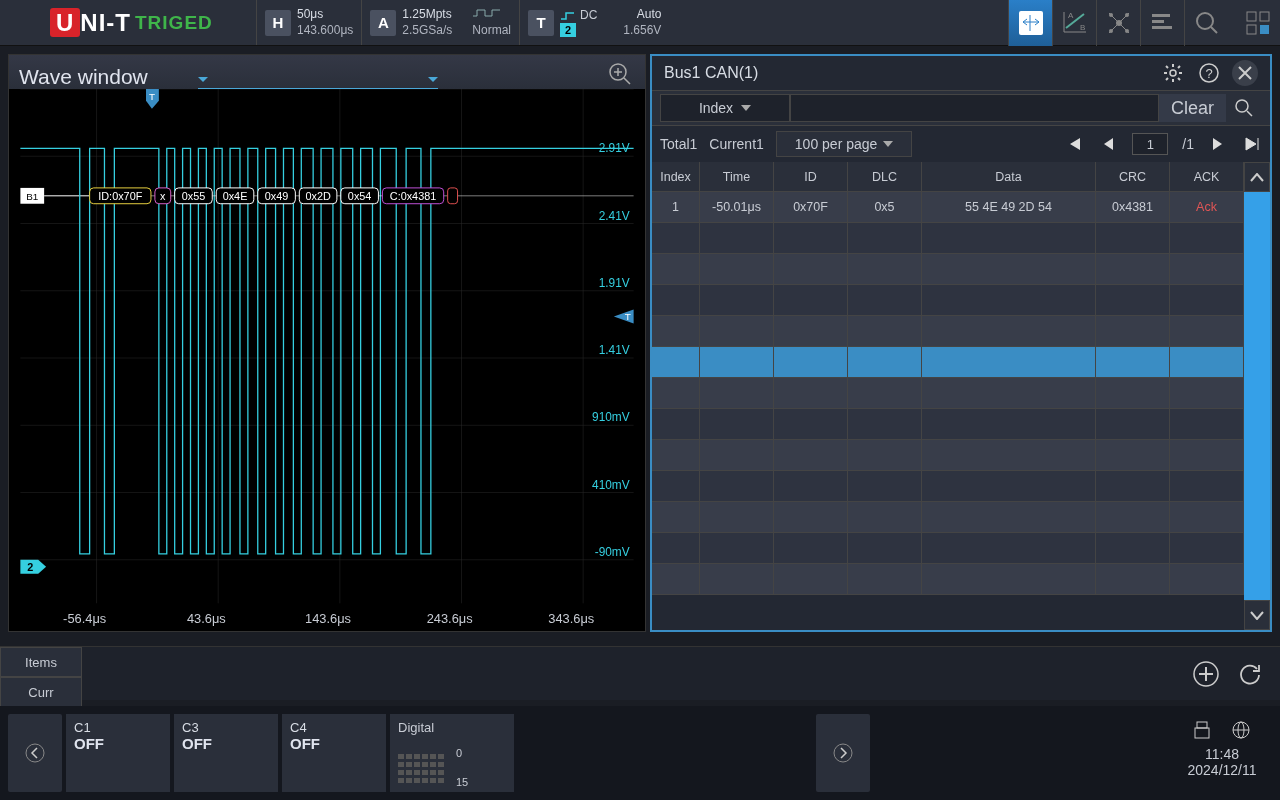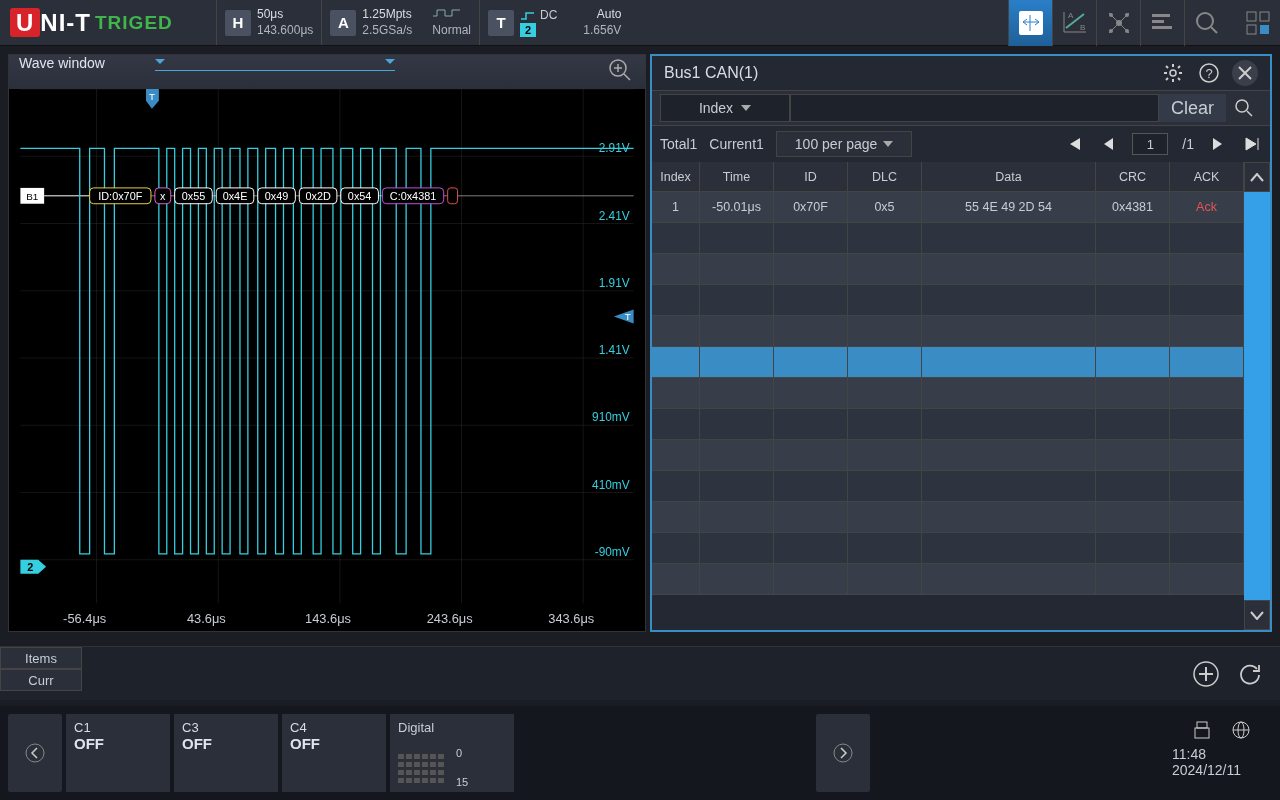--- a/index.html
+++ b/index.html
@@ -5,7 +5,7 @@
 * { margin: 0; padding: 0; box-sizing: border-box; font-family: Arial, sans-serif; }
 body { background: #1a1d24; color: #c8ccd4; width: 1280px; height: 800px; overflow: hidden; user-select: none; }
 .topbar { height: 46px; background: #2a2f3a; display: flex; align-items: stretch; border-bottom: 1px solid #111; }
-.logo { width: 216px; display: flex; align-items: center; padding-left: 10px; gap: 4px; }
+.logo { width: 216px; display: flex; align-items: center; padding-left: 10px; gap: 4px; margin-left: 40px; }
 .logo-unit { font-weight: bold; font-size: 24px; color: #fff; letter-spacing: 1px; }
 .logo-red { background: #d8232a; border-radius: 3px; padding: 1px 6px; }
 .logo-triged { color: #3fb54a; font-weight: bold; font-size: 19px; letter-spacing: 1px; }

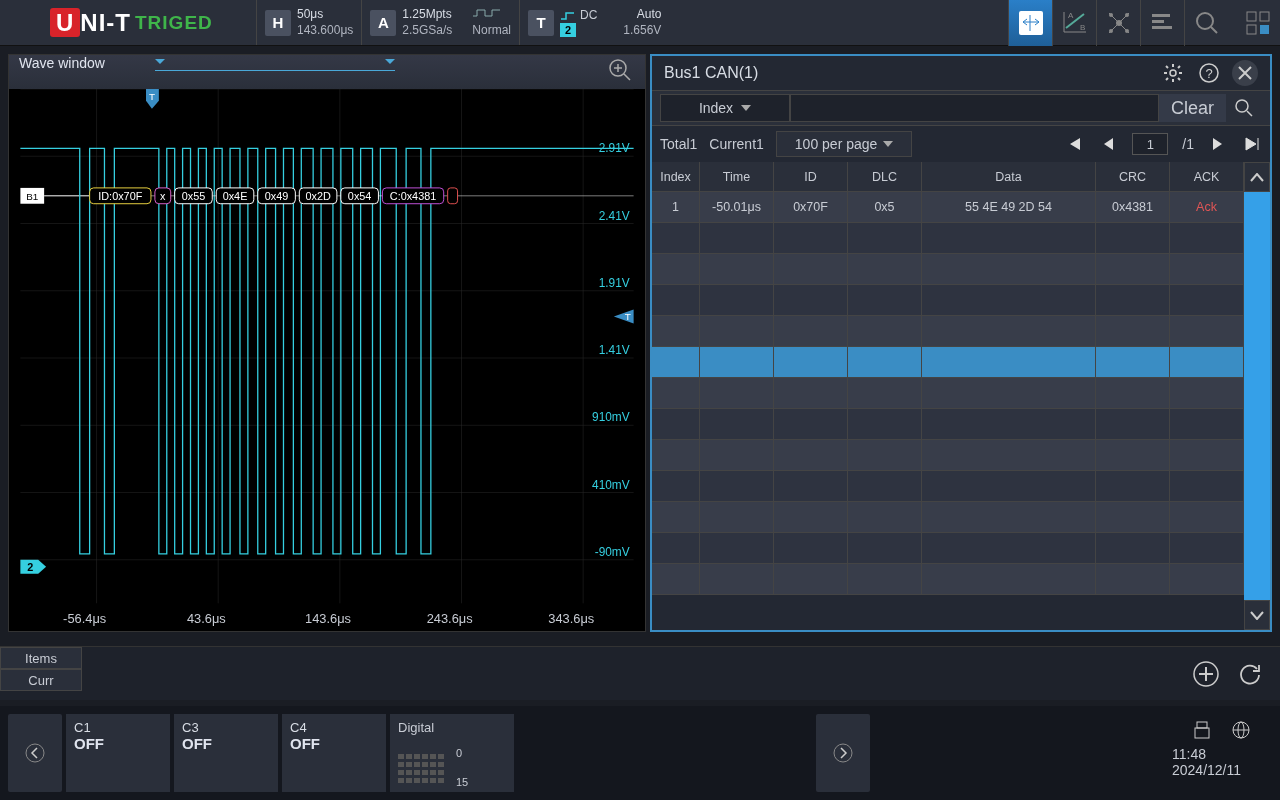--- a/index.html
+++ b/index.html
@@ -24,7 +24,7 @@
 
 .mid { position: absolute; top: 46px; left: 0; right: 0; bottom: 160px; display: flex; }
 .wave-panel { flex: 1; background: #000; position: relative; border: 1px solid #333; margin: 8px 2px 8px 8px; }
-.wave-hdr { height: 34px; background: linear-gradient(#343846,#2a2f3a); display: flex; align-items: flex-start; padding: 0 10px; font-size: 14px; color: #e0e4ee; }
+.wave-hdr { height: 34px; background: linear-gradient(#343846,#2a2f3a); display: flex; align-items: flex-end; padding: 0 10px; font-size: 21px; color: #e0e4ee; }
 .wave-hdr .drop { margin-left: 50px; width: 240px; height: 16px; border-bottom: 1px solid #4aa8d8; position:relative;}
 .wave-hdr .drop:before, .wave-hdr .drop:after { content:''; position:absolute; top:4px; border:5px solid transparent; border-top-color:#4aa8d8;}
 .wave-hdr .drop:before{left:0}.wave-hdr .drop:after{right:0}

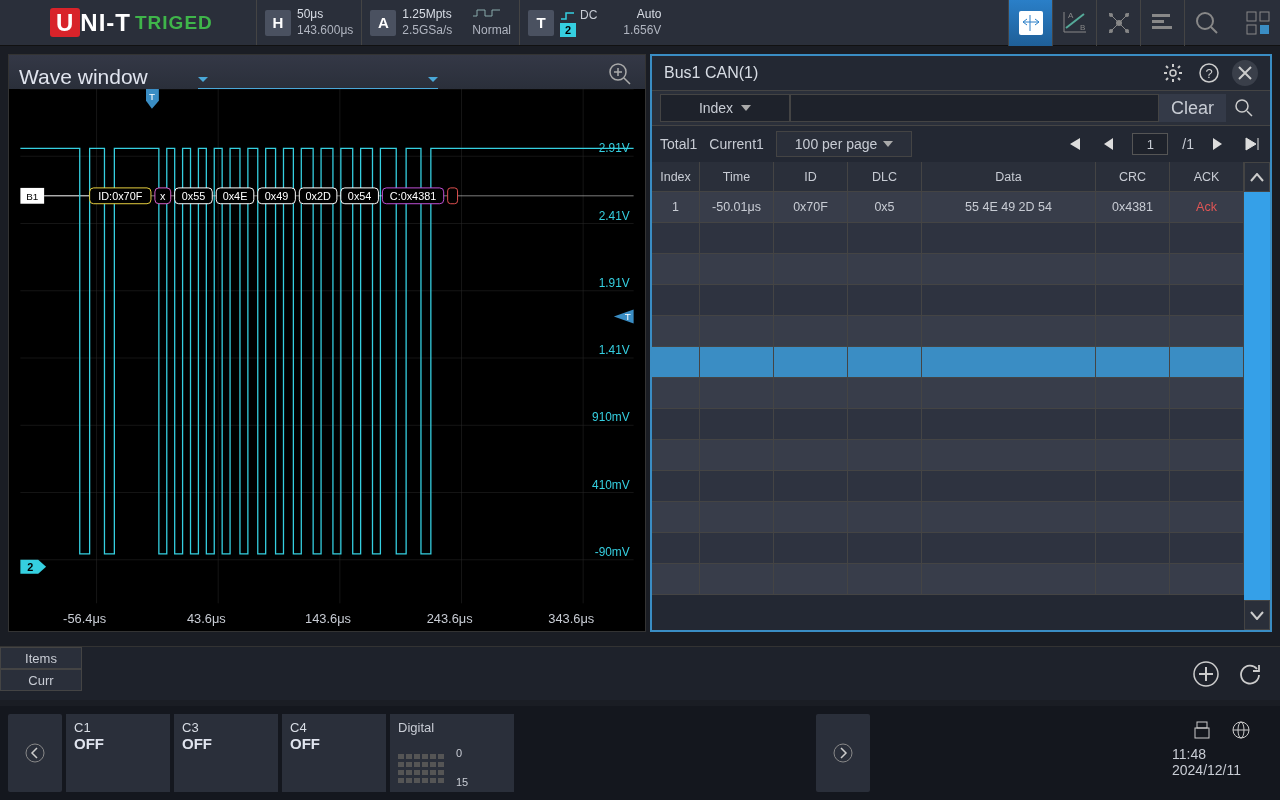--- a/index.html
+++ b/index.html
@@ -66,7 +66,7 @@
 
 .measure-bar { position:absolute; bottom:100px; left:0; right:0; height:54px; background:#1e222b; display:flex; border-top:1px solid #333;}
 .measure-bar .tabs { width:82px; }
-.measure-bar .tab { height:22px; background:#2a2f3a; display:flex;align-items:center;justify-content:center; font-size:13px; border:1px solid #444;}
+.measure-bar .tab { height:30px; background:#2a2f3a; display:flex;align-items:center;justify-content:center; font-size:13px; border:1px solid #444;}
 .measure-bar .right { margin-left:auto; display:flex; align-items:center; gap:12px; padding-right:14px;}
 .measure-bar .rb { width:32px;height:32px; border-radius:16px; display:flex;align-items:center;justify-content:center;}
 

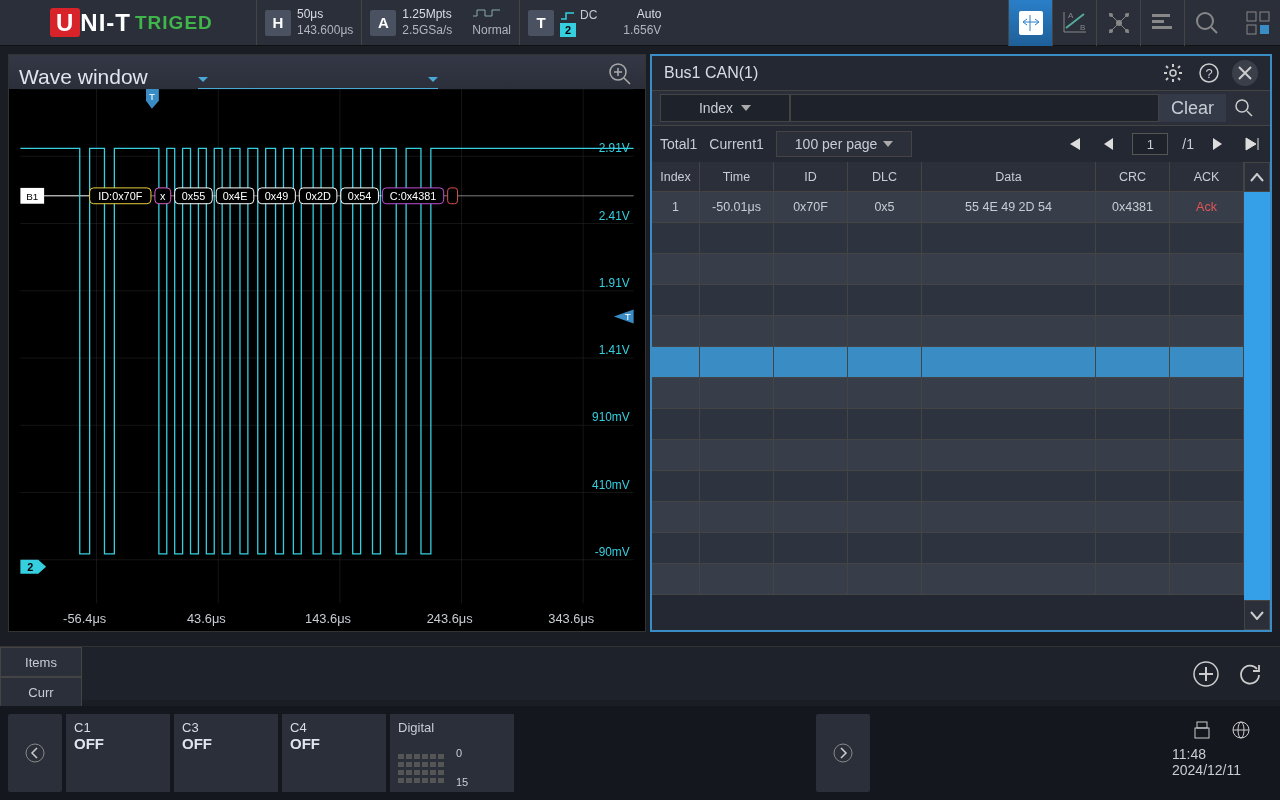--- a/index.html
+++ b/index.html
@@ -79,7 +79,7 @@
 .ch-box .off { font-size:15px; font-weight:bold; color:#e0e4ee; }
 .ch-box.active .row { display:flex; justify-content:space-between; font-size:11px; color:#35cfe0; line-height:1.4;}
 .dig-box { width:124px; background:#2a2f3a; padding:6px 8px; font-size:13px;}
-.ft-clock { margin-left:auto; width:100px; text-align:left; color:#c8ccd4; font-size:14px; padding-top:6px;}
+.ft-clock { margin-left:auto; width:100px; text-align:center; color:#c8ccd4; font-size:14px; padding-top:6px;}
 .ft-clock .ic {display:flex; justify-content:center; gap:20px; margin-bottom:6px;}
 </style>
 </head>

